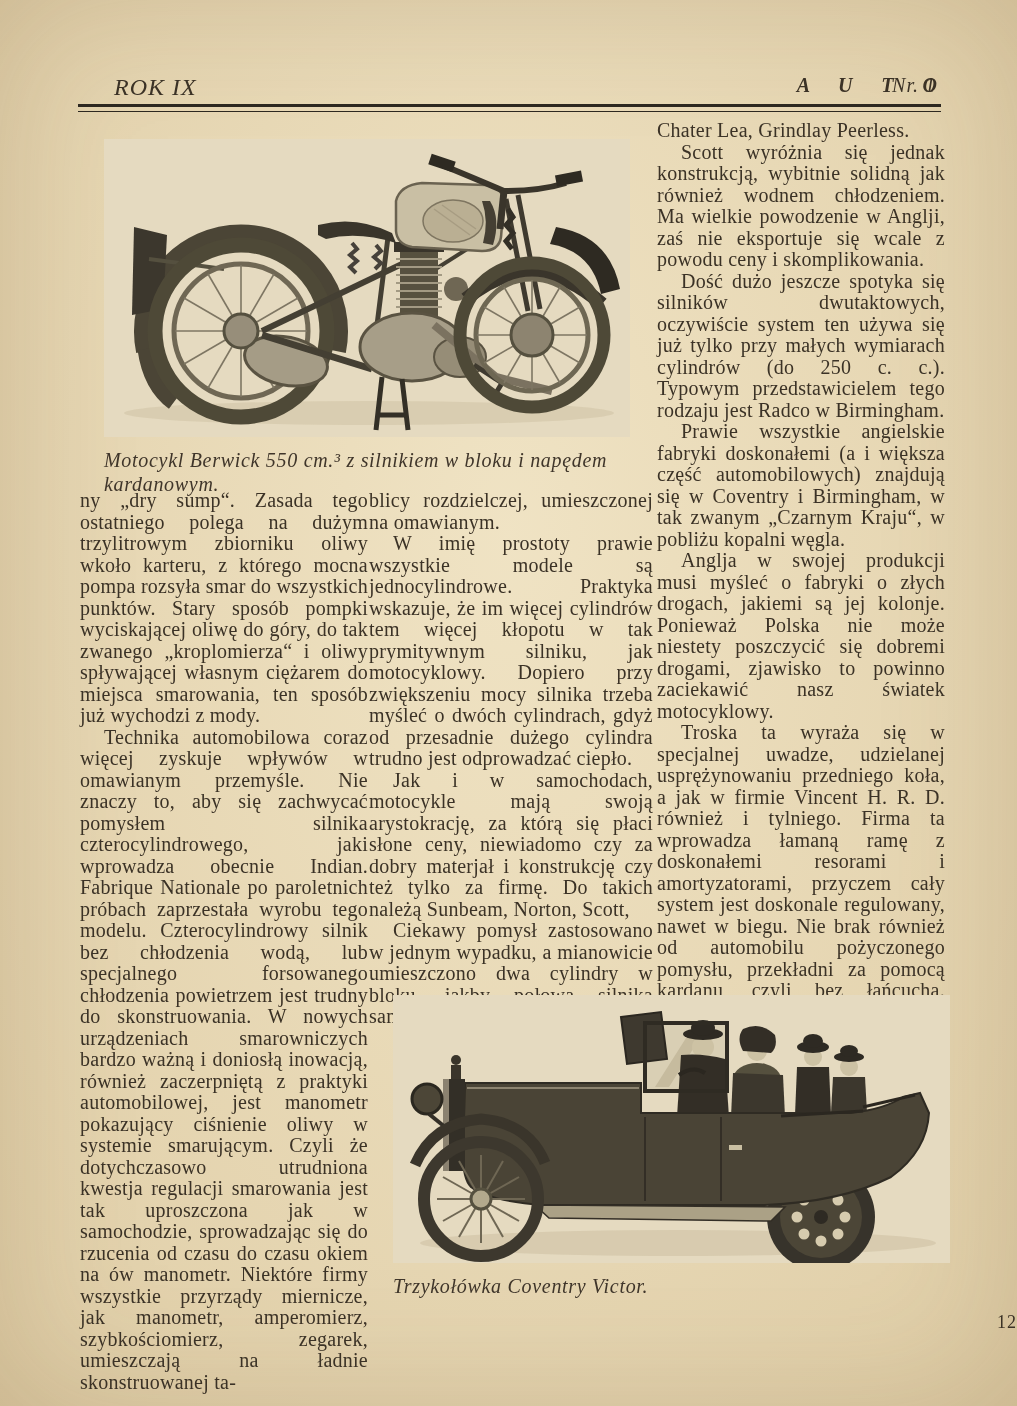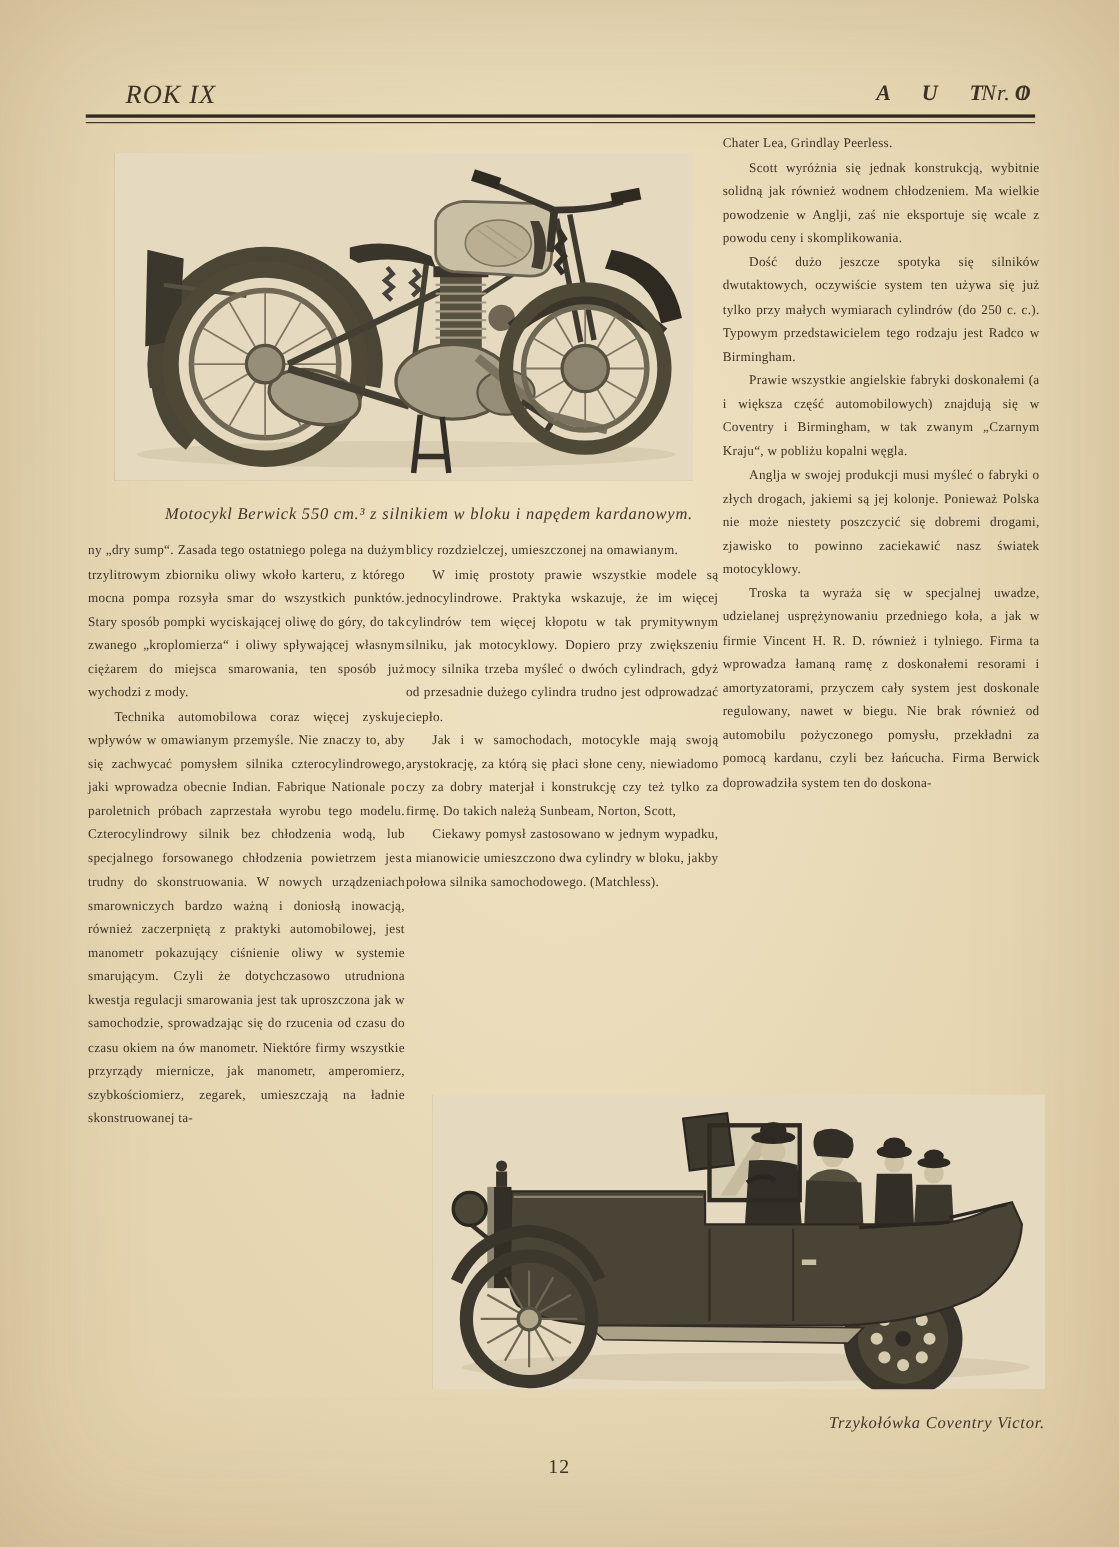--- a/index.html
+++ b/index.html
@@ -32,7 +32,7 @@
     letter-spacing:.7px;color:#3f352a;line-height:1.2;
   }
   
-  .col{position:absolute;text-align:justify;font-size:12px;line-height:21.5px;letter-spacing:.25px;}
+  .col{position:absolute;text-align:justify;font-size:20px;line-height:21.5px;letter-spacing:.25px;}
   .col p{margin:0;text-indent:24px;}
   .col p.cont{text-indent:0;}
   .col-left{left:80px;top:490px;width:288px;}

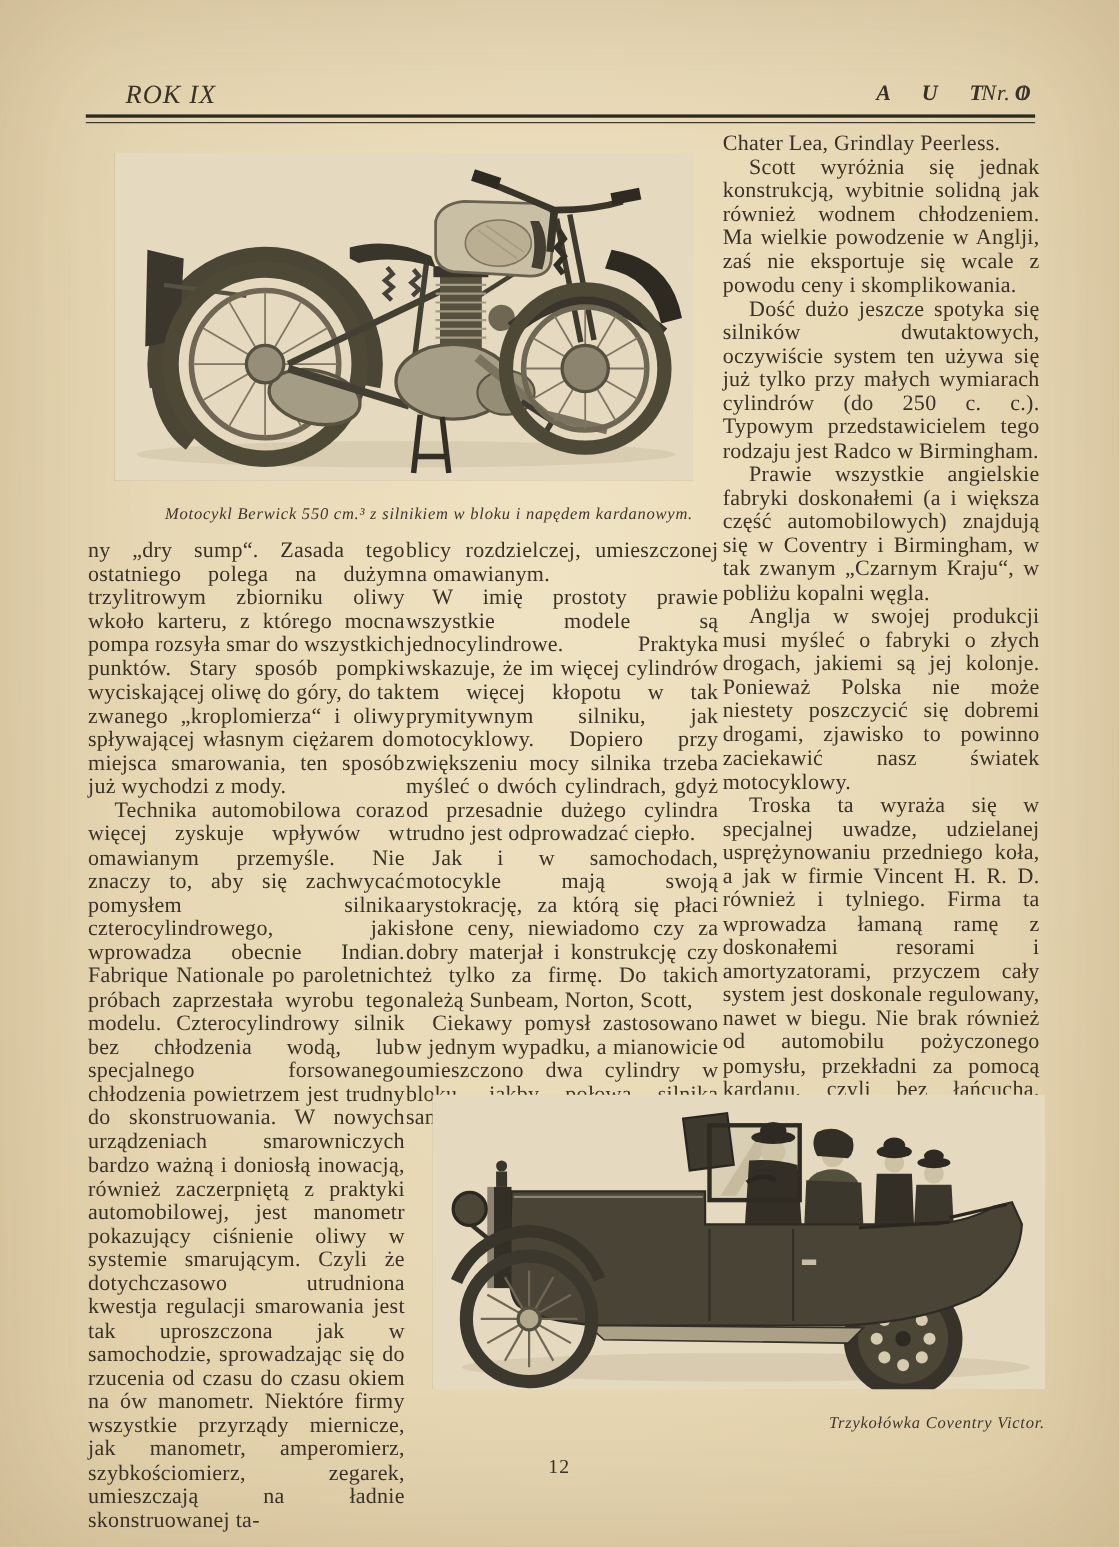--- a/index.html
+++ b/index.html
@@ -28,7 +28,7 @@
   .photo{box-shadow:inset 0 0 20px rgba(95,75,40,.28);line-height:0;}
   .photo svg{display:block;}
   figcaption{
-    margin-top:22px;text-align:right;font-style:italic;font-size:15px;
+    margin-top:11px;text-align:left;font-style:italic;font-size:20px;
     letter-spacing:.7px;color:#3f352a;line-height:1.2;
   }
   

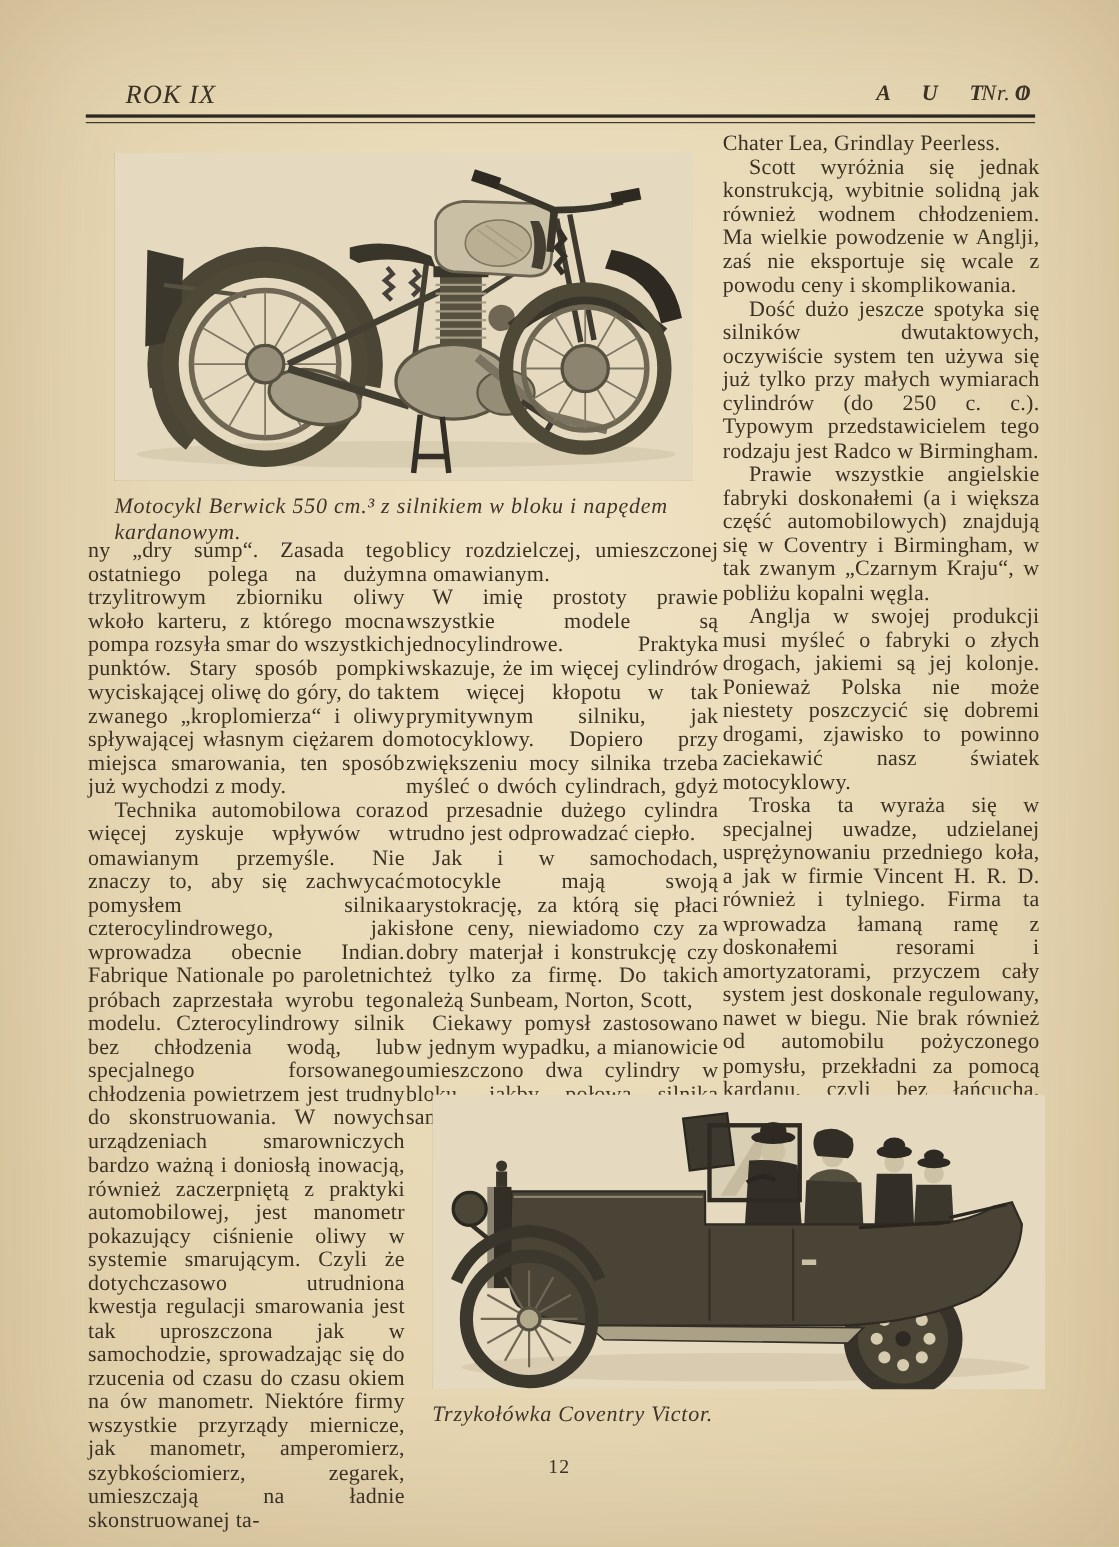--- a/index.html
+++ b/index.html
@@ -39,7 +39,7 @@
   .col-mid{left:369px;top:490px;width:284px;}
   .col-right{left:657px;top:120px;width:288px;}
   
-  .folio{position:absolute;left:0;top:1312px;width:100%;text-align:center;font-size:18px;letter-spacing:1px;margin-top:11px;}
+  .folio{position:absolute;left:0;top:1312px;width:100%;text-align:right;font-size:18px;letter-spacing:1px;}
 </style>
 </head>
 <body>

